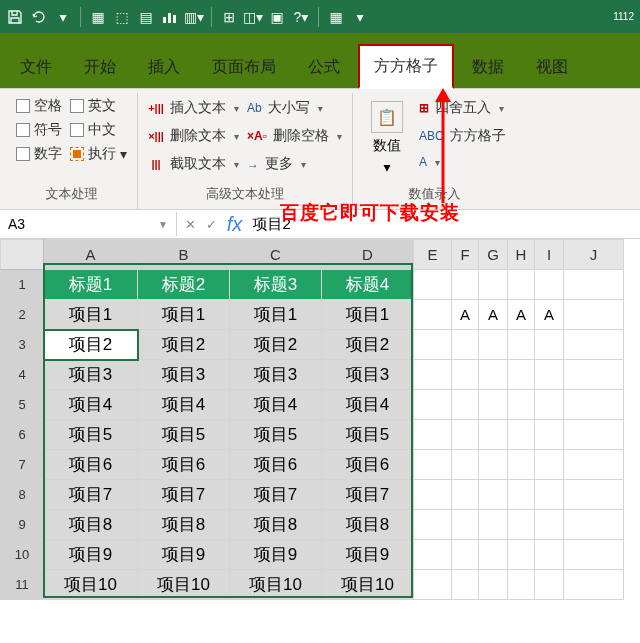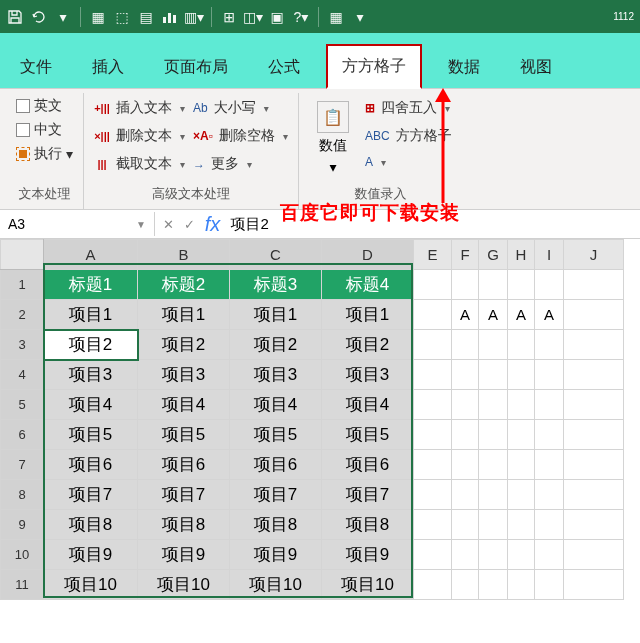--- a/index.html
+++ b/index.html
@@ -8,7 +8,7 @@
 .titlebar .ico{width:18px;height:18px;display:flex;align-items:center;justify-content:center;color:#fff;opacity:.95}
 .titlebar .sep{width:1px;height:20px;background:#ffffff55;margin:0 2px}
 .titlebar .num{font-size:10px;margin-left:auto}
-.tabs{background:#5eead4;height:56px;display:flex;align-items:flex-end;padding:0 6px;border-bottom:1px solid #d0d0d0;gap:12px}
+.tabs{background:#4d7c0f;height:56px;display:flex;align-items:flex-end;padding:0 6px;border-bottom:1px solid #d0d0d0;gap:4px}
 .tab{padding:10px 14px;font-size:16px;color:#222;cursor:pointer}
 .tab.active{border:2px solid #c00000;border-bottom-color:#fff;background:#fff;color:#333;position:relative;top:1px}
 .ribbon{background:#f3f2f1;display:flex;padding:4px 6px 0;border-bottom:1px solid #d0d0d0}

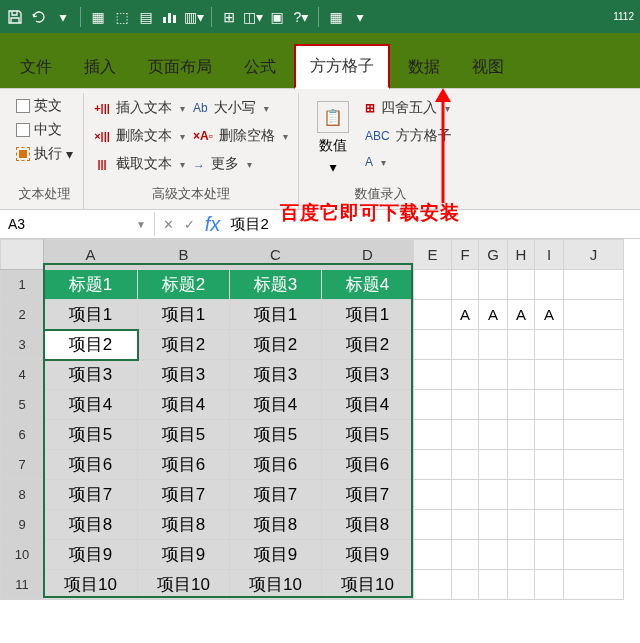--- a/index.html
+++ b/index.html
@@ -92,6 +92,7 @@
 
 <div class="tabs">
   <div class="tab">文件</div>
+  <div class="tab">开始</div>
   <div class="tab">插入</div>
   <div class="tab">页面布局</div>
   <div class="tab">公式</div>

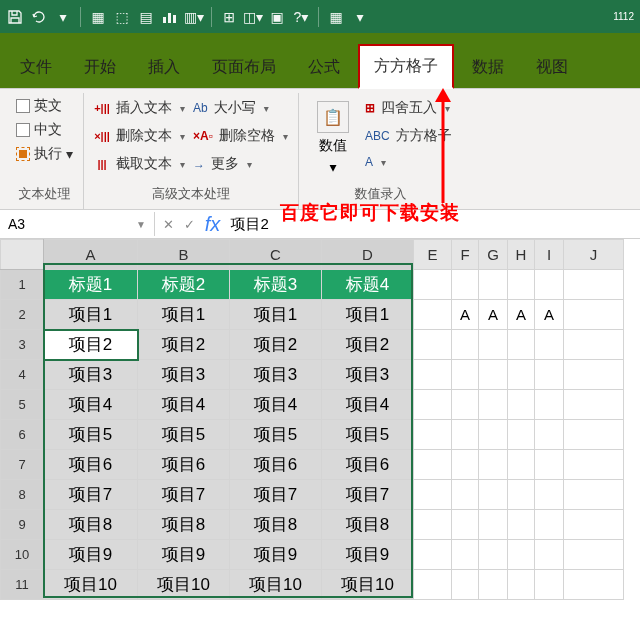--- a/index.html
+++ b/index.html
@@ -107,6 +107,20 @@
       <div class="col">
         <label class="chk">
             <span class="box"></span>
+            <span>空格</span>
+          </label>
+        <label class="chk">
+            <span class="box"></span>
+            <span>符号</span>
+          </label>
+        <label class="chk">
+            <span class="box"></span>
+            <span>数字</span>
+          </label>
+      </div>
+      <div class="col">
+        <label class="chk">
+            <span class="box"></span>
             <span>英文</span>
           </label>
         <label class="chk">

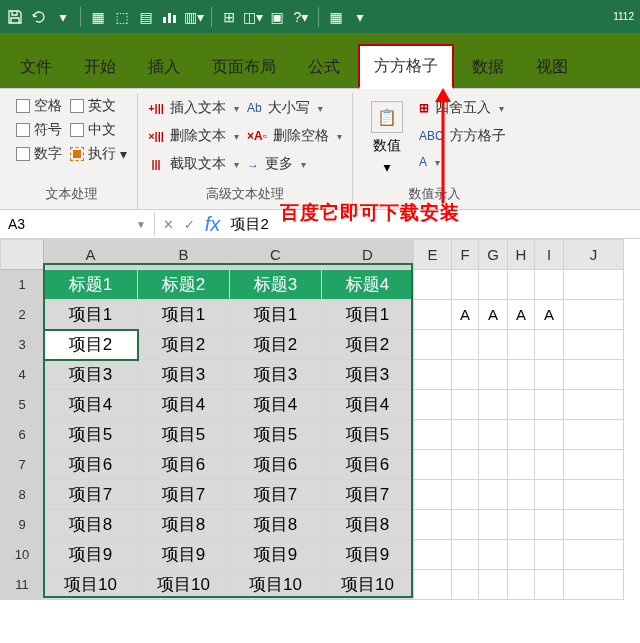--- a/index.html
+++ b/index.html
@@ -31,7 +31,7 @@
 .annot{position:absolute;color:#f00;font-size:19px;font-weight:700;left:280px;top:200px;z-index:10;letter-spacing:1px}
 .arrow{position:absolute;left:428px;top:88px;z-index:9}
 .namebar{display:flex;align-items:center;height:29px;border-bottom:1px solid #d0d0d0}
-.namebox{width:155px;border-right:1px solid #d0d0d0;padding:4px 8px;font-size:14px;display:flex;align-items:center;justify-content:space-between}
+.namebox{width:177px;border-right:1px solid #d0d0d0;padding:4px 8px;font-size:14px;display:flex;align-items:center;justify-content:space-between}
 .namebox .dd{color:#888;font-size:10px}
 .fxbox{display:flex;align-items:center;gap:10px;padding:0 8px;flex:1}
 .fxbox .btn{color:#888;cursor:pointer;font-size:13px}

